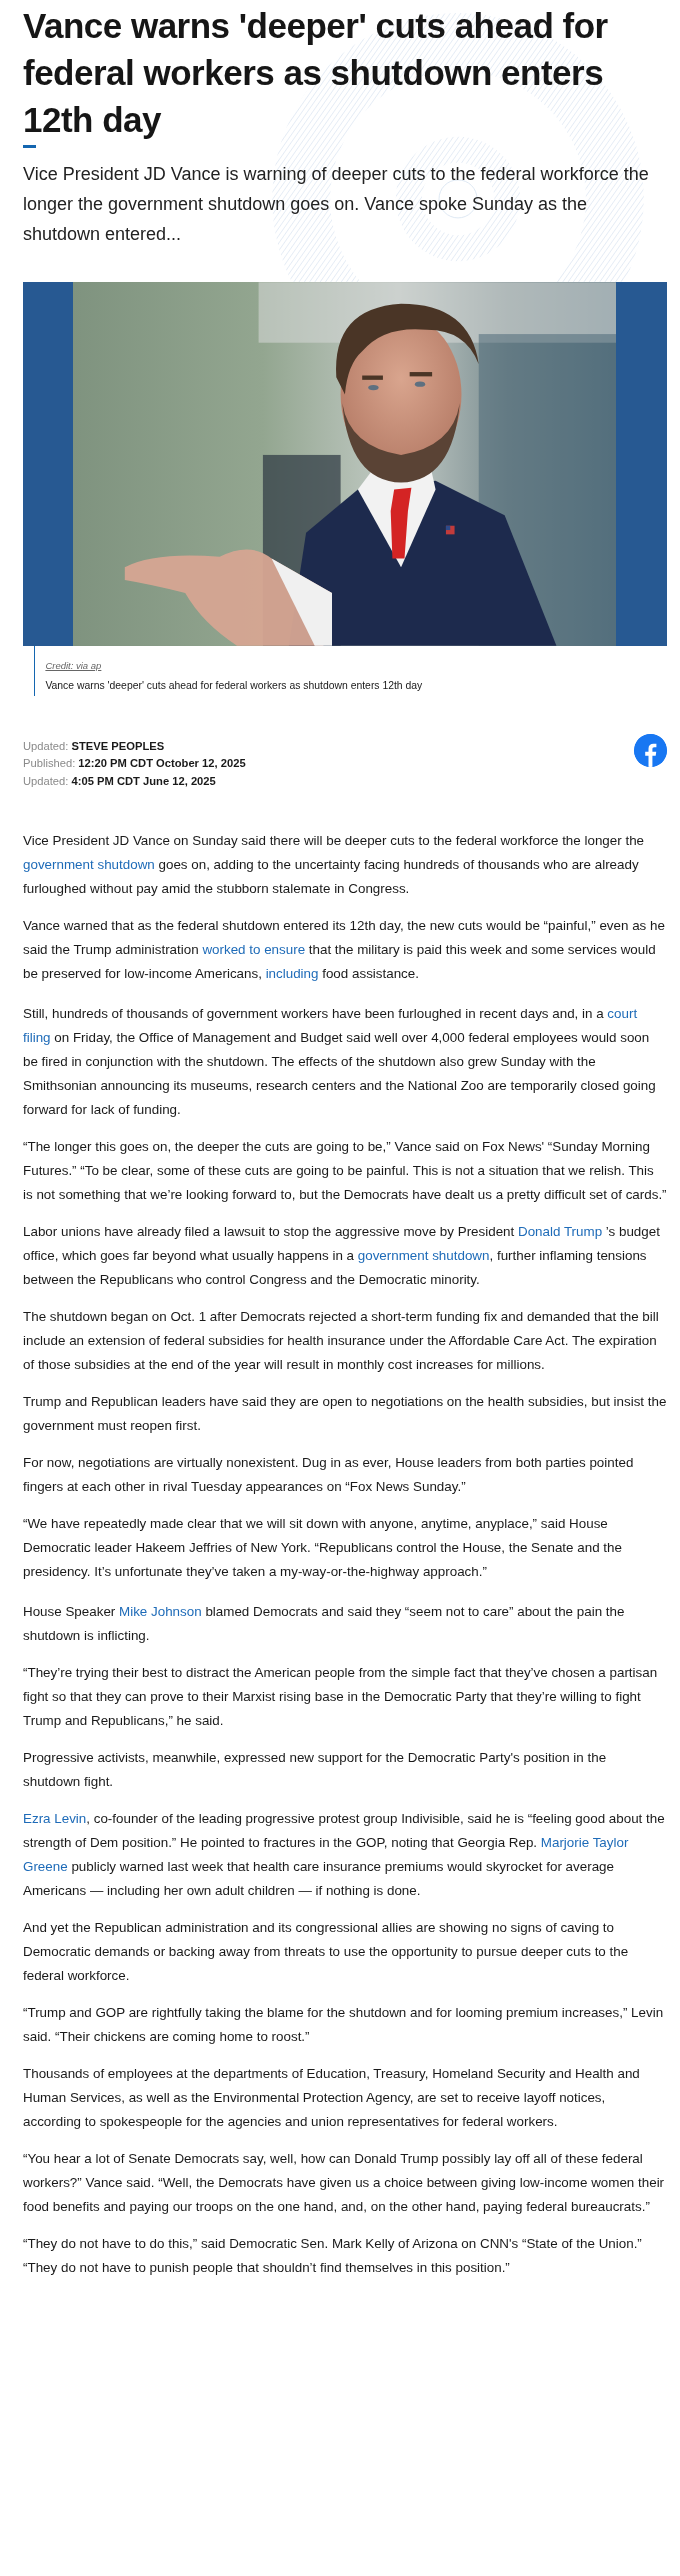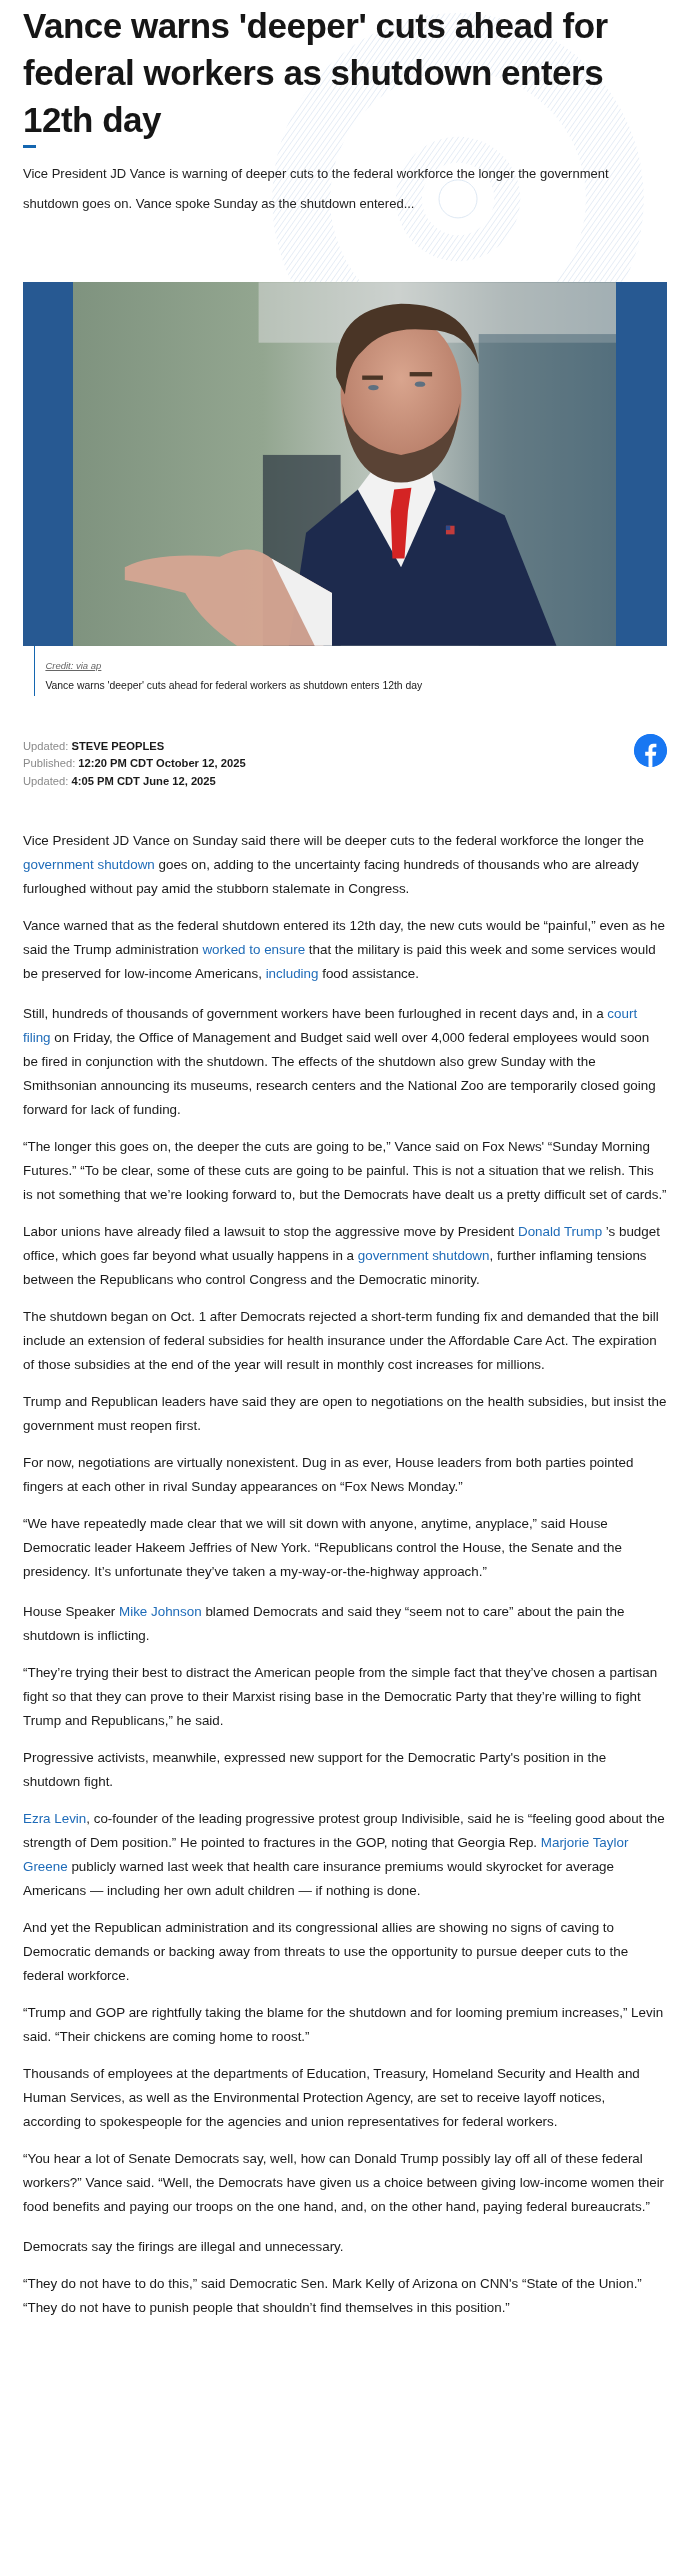--- a/index.html
+++ b/index.html
@@ -46,7 +46,7 @@
       position: absolute;
       left: 23px; top: 159px;
       width: 639px;
-      font-size: 13px;
+      font-size: 18px;
       line-height: 30px;
       color: #222;
     }

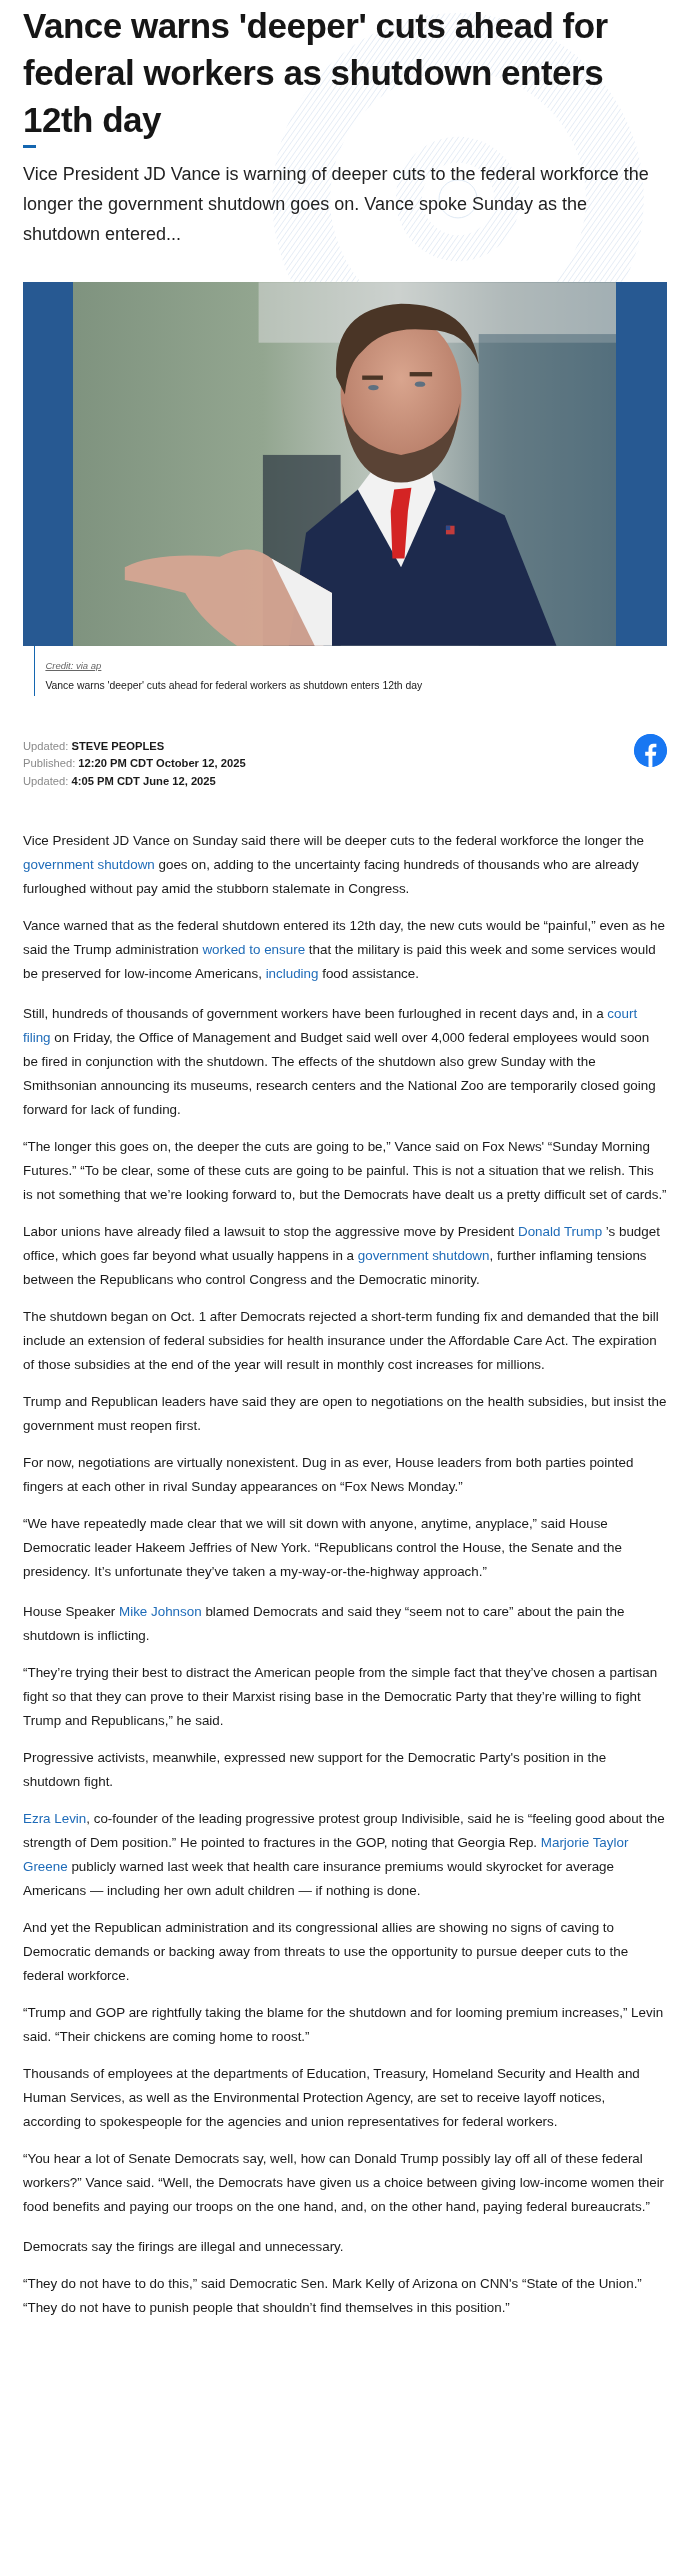--- a/index.html
+++ b/index.html
@@ -222,7 +222,7 @@
     <p><span>Labor unions have already filed a lawsuit to stop the aggressive move by President </span><a>Donald Trump</a><span> ’s budget office, which goes far beyond what usually happens in a </span><a>government shutdown</a><span>, further inflaming tensions between the Republicans who control Congress and the Democratic minority.</span></p>
     <p><span>The shutdown began on Oct. 1 after Democrats rejected a short-term funding fix and demanded that the bill include an extension of federal subsidies for health insurance under the Affordable Care Act. The expiration of those subsidies at the end of the year will result in monthly cost increases for millions.</span></p>
     <p><span>Trump and Republican leaders have said they are open to negotiations on the health subsidies, but insist the government must reopen first.</span></p>
-    <p><span>For now, negotiations are virtually nonexistent. Dug in as ever, House leaders from both parties pointed fingers at each other in rival Sunday appearances on “Fox News Monday.”</span></p>
+    <p><span>For now, negotiations are virtually nonexistent. Dug in as ever, House leaders from both parties pointed fingers at each other in rival Tuesday appearances on “Fox News Sunday.”</span></p>
     <p><span>“We have repeatedly made clear that we will sit down with anyone, anytime, anyplace,” said House Democratic leader Hakeem Jeffries of New York. “Republicans control the House, the Senate and the presidency. It’s unfortunate they’ve taken a my-way-or-the-highway approach.”</span></p>
     <p class="gap-before"><span>House Speaker </span><a>Mike Johnson</a><span> blamed Democrats and said they “seem not to care” about the pain the shutdown is inflicting.</span></p>
     <p><span>“They’re trying their best to distract the American people from the simple fact that they’ve chosen a partisan fight so that they can prove to their Marxist rising base in the Democratic Party that they’re willing to fight Trump and Republicans,” he said.</span></p>

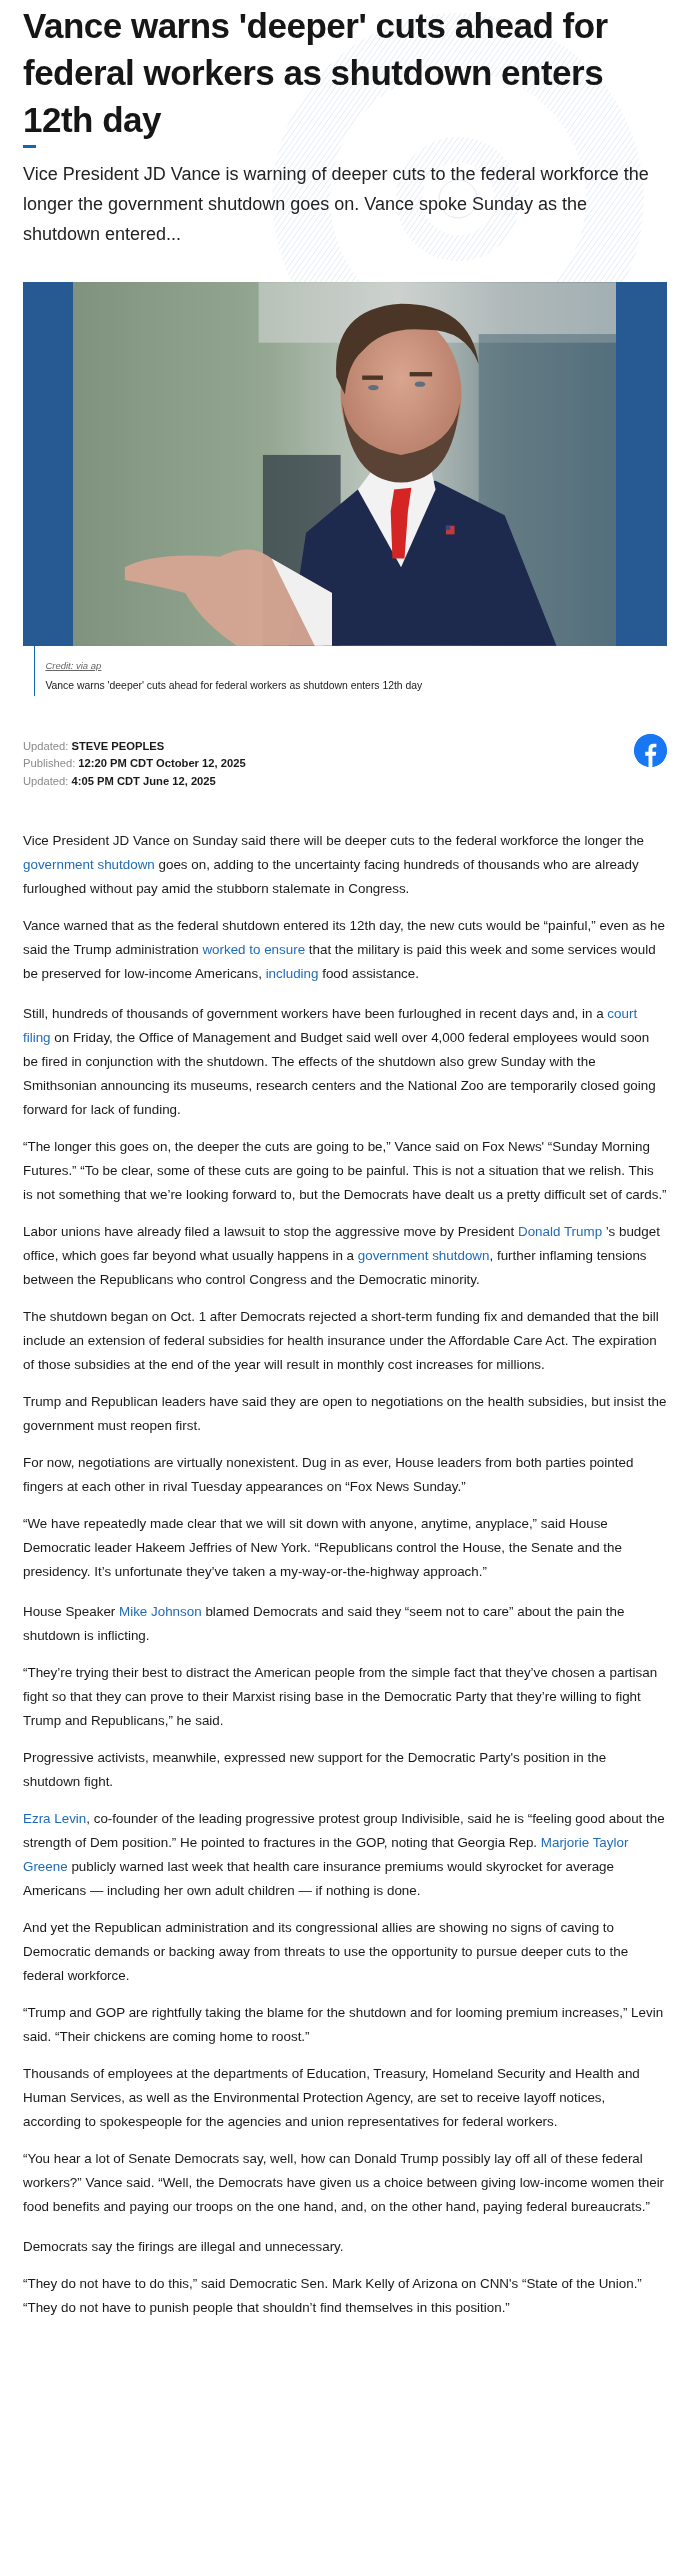--- a/index.html
+++ b/index.html
@@ -232,7 +232,6 @@
     <p><span>“Trump and GOP are rightfully taking the blame for the shutdown and for looming premium increases,” Levin said. “Their chickens are coming home to roost.”</span></p>
     <p><span>Thousands of employees at the departments of Education, Treasury, Homeland Security and Health and Human Services, as well as the Environmental Protection Agency, are set to receive layoff notices, according to spokespeople for the agencies and union representatives for federal workers.</span></p>
     <p><span>“You hear a lot of Senate Democrats say, well, how can Donald Trump possibly lay off all of these federal workers?” Vance said. “Well, the Democrats have given us a choice between giving low-income women their food benefits and paying our troops on the one hand, and, on the other hand, paying federal bureaucrats.”</span></p>
-    <p class="gap-before"><span>Democrats say the firings are illegal and unnecessary.</span></p>
     <p><span>“They do not have to do this,” said Democratic Sen. Mark Kelly of Arizona on CNN's “State of the Union.” “They do not have to punish people that shouldn’t find themselves in this position.”</span></p>
   </article>
 

